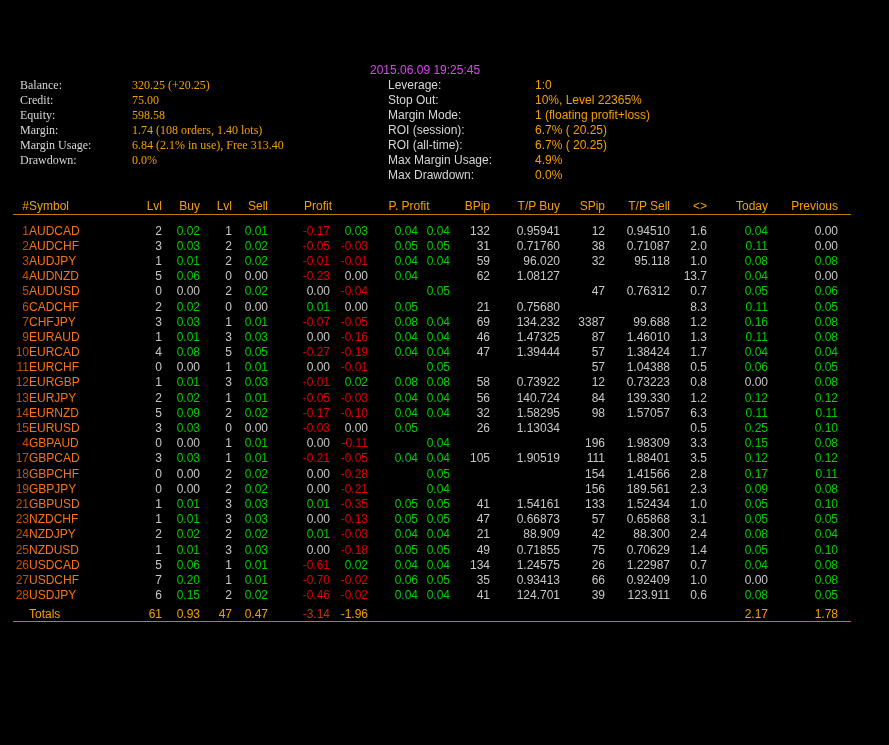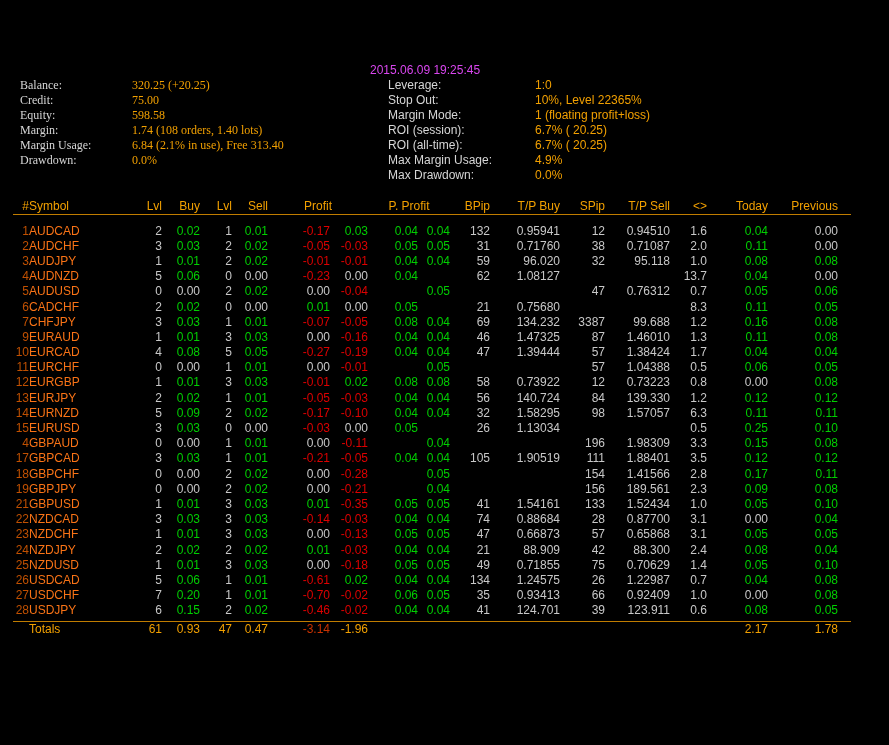--- a/index.html
+++ b/index.html
@@ -510,25 +510,6 @@
           <td class="al-r c-g pad-prev">0.10</td>
         </tr>
         <tr class="datarow">
-          <td class="al-r num">22</td>
-          <td class="al-l sym">NZDCAD</td>
-          <td class="al-r c-n">3</td>
-          <td class="al-r c-g">0.03</td>
-          <td class="al-r c-n">3</td>
-          <td class="al-r c-g">0.03</td>
-          <td class="al-r c-r">-0.14</td>
-          <td class="al-r c-r">-0.03</td>
-          <td class="al-r c-g">0.04</td>
-          <td class="al-r c-g">0.04</td>
-          <td class="al-r c-n">74</td>
-          <td class="al-r c-n">0.88684</td>
-          <td class="al-r c-n">28</td>
-          <td class="al-r c-n">0.87700</td>
-          <td class="al-r c-n">3.1</td>
-          <td class="al-r c-n">0.00</td>
-          <td class="al-r c-g pad-prev">0.04</td>
-        </tr>
-        <tr class="datarow">
           <td class="al-r num">23</td>
           <td class="al-l sym">NZDCHF</td>
           <td class="al-r c-n">1</td>

